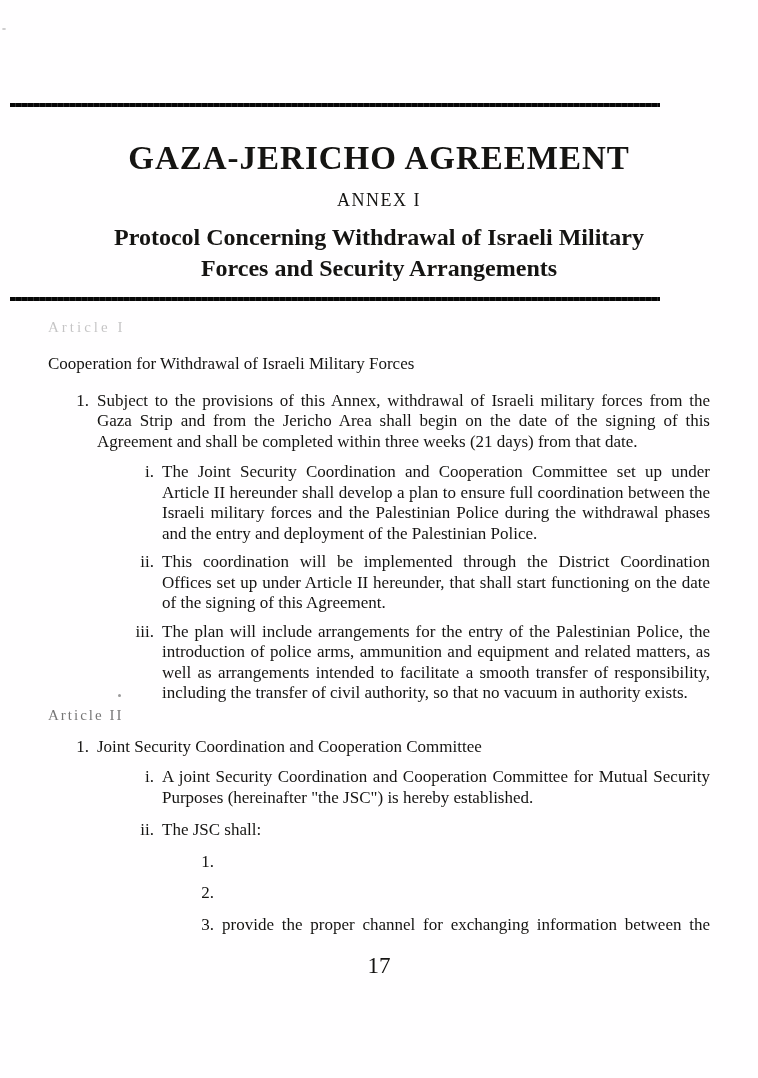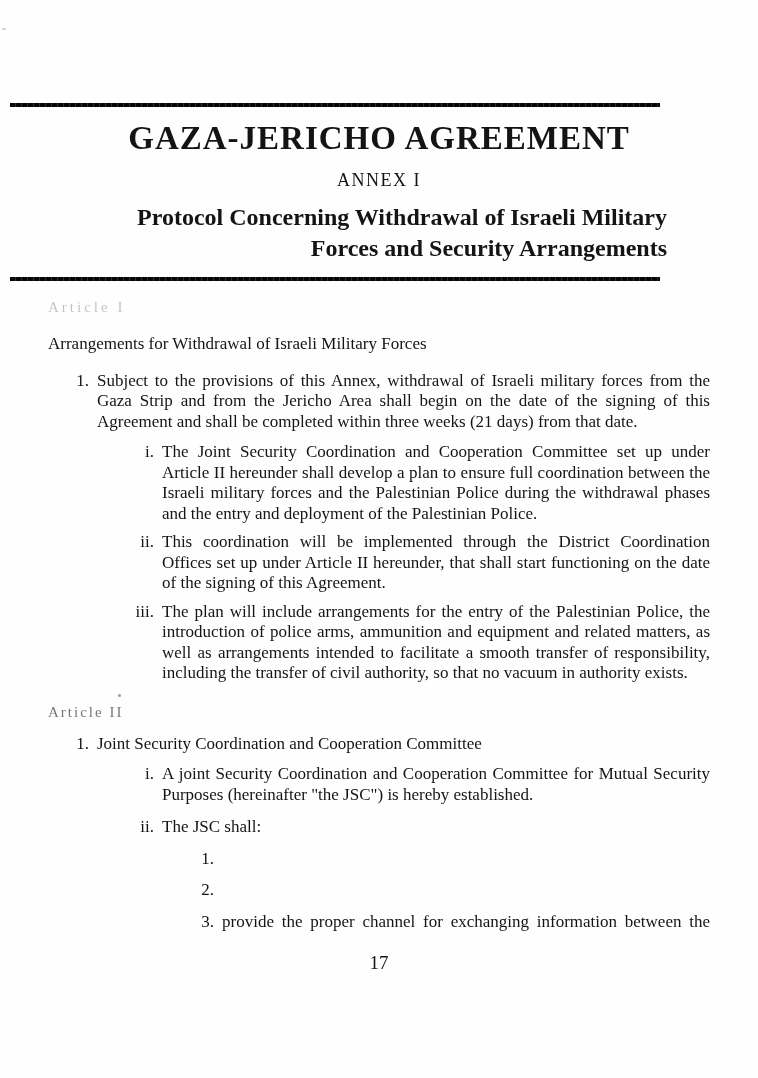--- a/index.html
+++ b/index.html
@@ -14,7 +14,7 @@
   .rule-top { margin-top:103px; }
   .rule-bottom { margin-top:13px; }
 
-  .doc-title { margin-top:14px; text-align:center; font-weight:bold;
+  .doc-title { margin-top:34px; text-align:center; font-weight:bold;
     font-size:33px; line-height:34px; letter-spacing:1px;font-family:Liberation Serif, serif; }
   .annex { margin-top:15px; text-align:center; font-size:18px; letter-spacing:1.5px; }
   .subtitle { margin-top:11px; margin-left:auto; margin-right:auto; max-width:576px;

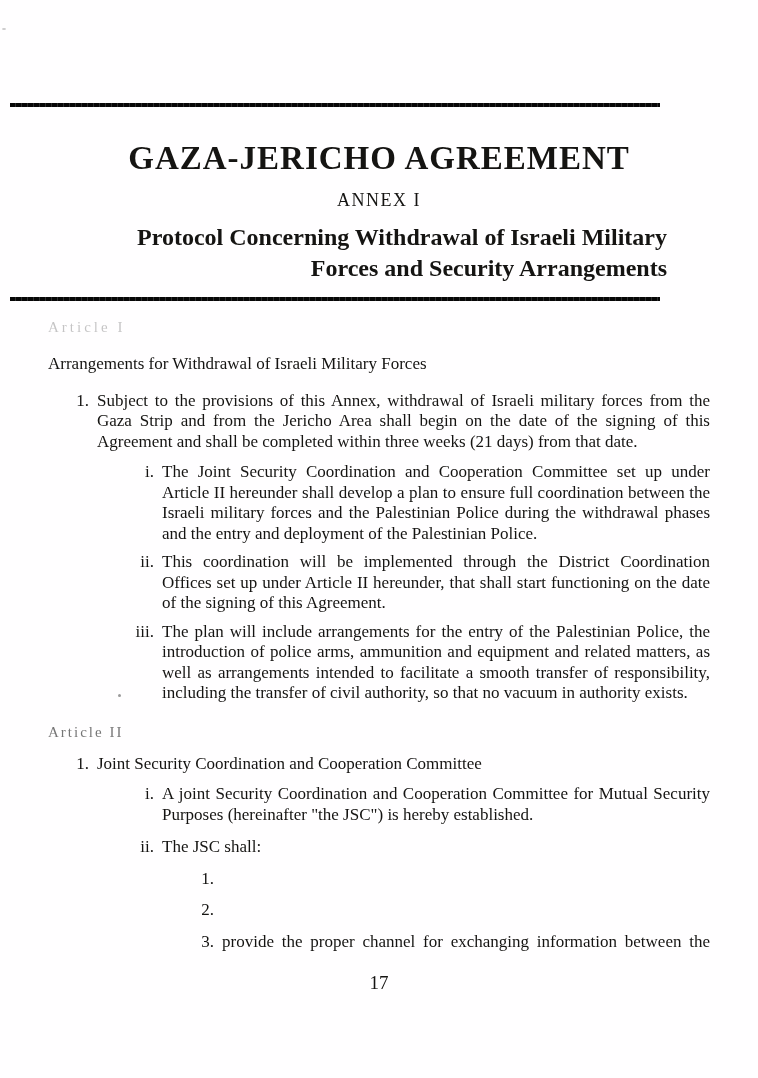--- a/index.html
+++ b/index.html
@@ -18,7 +18,7 @@
     font-size:33px; line-height:34px; letter-spacing:1px;font-family:Liberation Serif, serif; }
   .annex { margin-top:15px; text-align:center; font-size:18px; letter-spacing:1.5px; }
   .subtitle { margin-top:11px; margin-left:auto; margin-right:auto; max-width:576px;
-    text-align:right; font-weight:bold; font-size:24px; line-height:31px; }
+    text-align:center; font-weight:bold; font-size:24px; line-height:31px; }
 
   .body-text { font-size:17px; line-height:20.5px; }
 

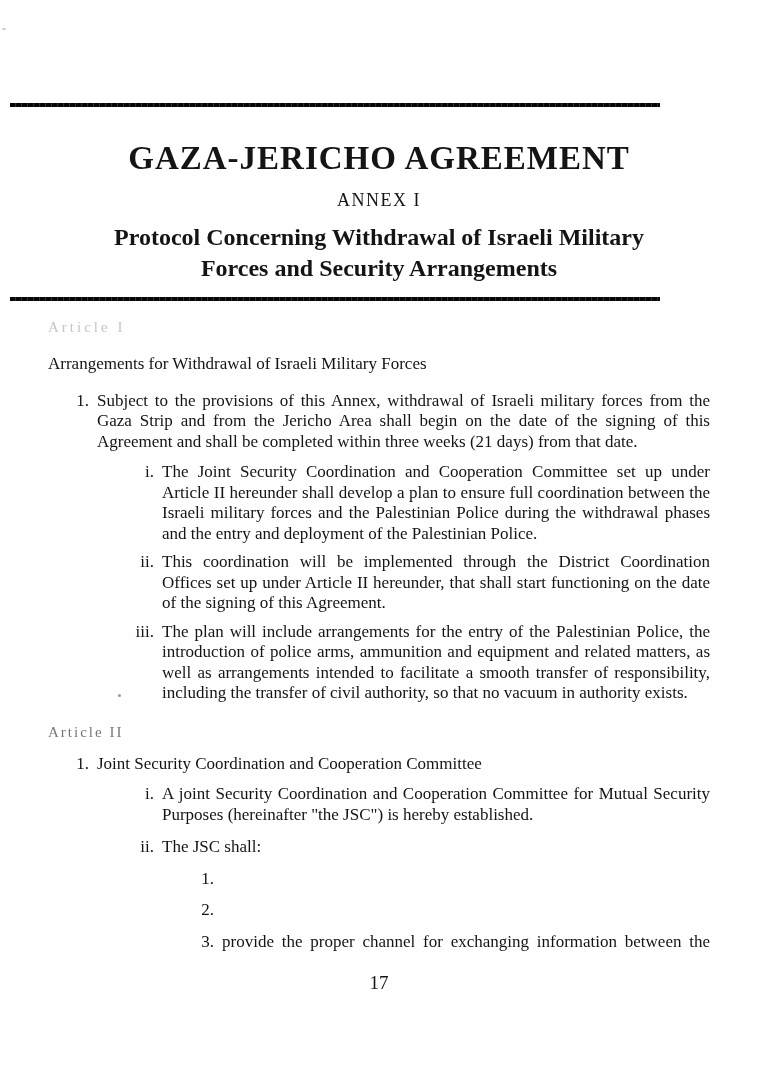--- a/index.html
+++ b/index.html
@@ -67,7 +67,7 @@
   <div class="content body-text">
 
     <div class="marker marker-1">Article I</div>
-    <div class="section-heading">Arrangements for Withdrawal of Israeli Military Forces</div>
+    <div class="section-heading">Cooperation for Withdrawal of Israeli Military Forces</div>
 
     <div class="row l1">
       <span class="num">1.</span>

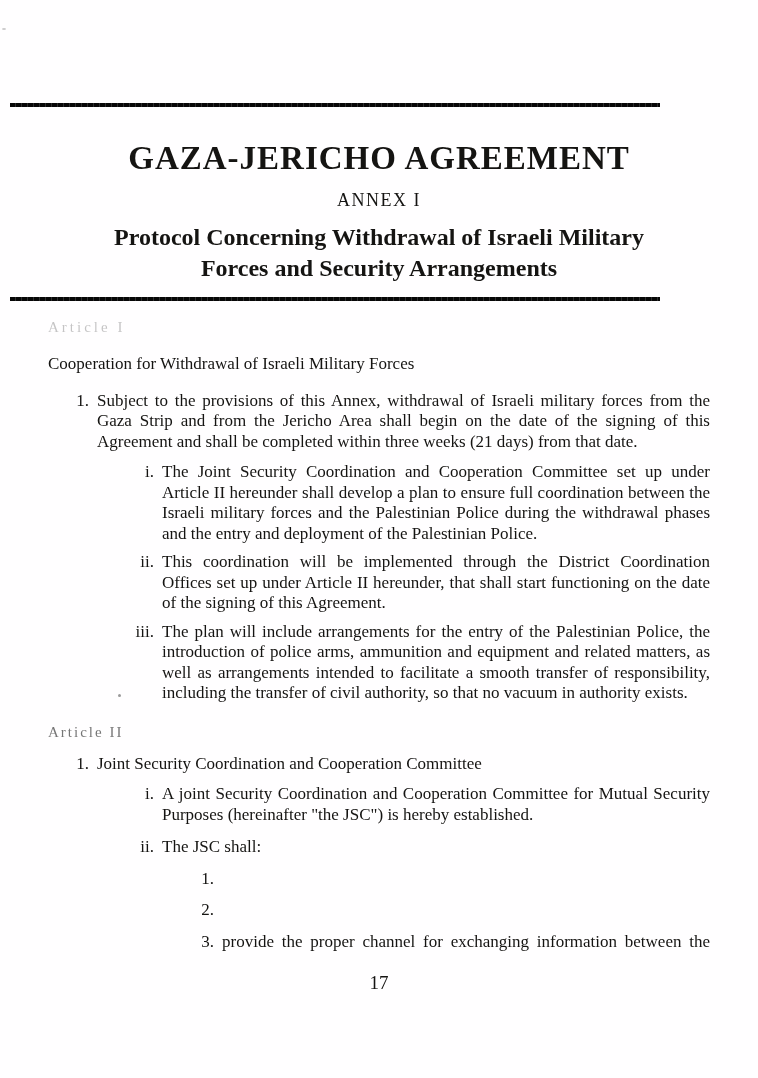--- a/index.html
+++ b/index.html
@@ -25,7 +25,7 @@
   .marker { font-size:15px; line-height:20px; color:#222; }
   .marker-1 { margin-top:16px; opacity:.26; filter:blur(.7px);
     letter-spacing:3px; transform:scaleY(.92); }
-  .marker-2 { margin-top:18px; opacity:.62; filter:blur(.35px); letter-spacing:2px; }
+  .marker-2 { margin-top:1px; opacity:.62; filter:blur(.35px); letter-spacing:2px; }
 
   .section-heading { margin-top:17px; }
   .row { display:flex; align-items:flex-start; }

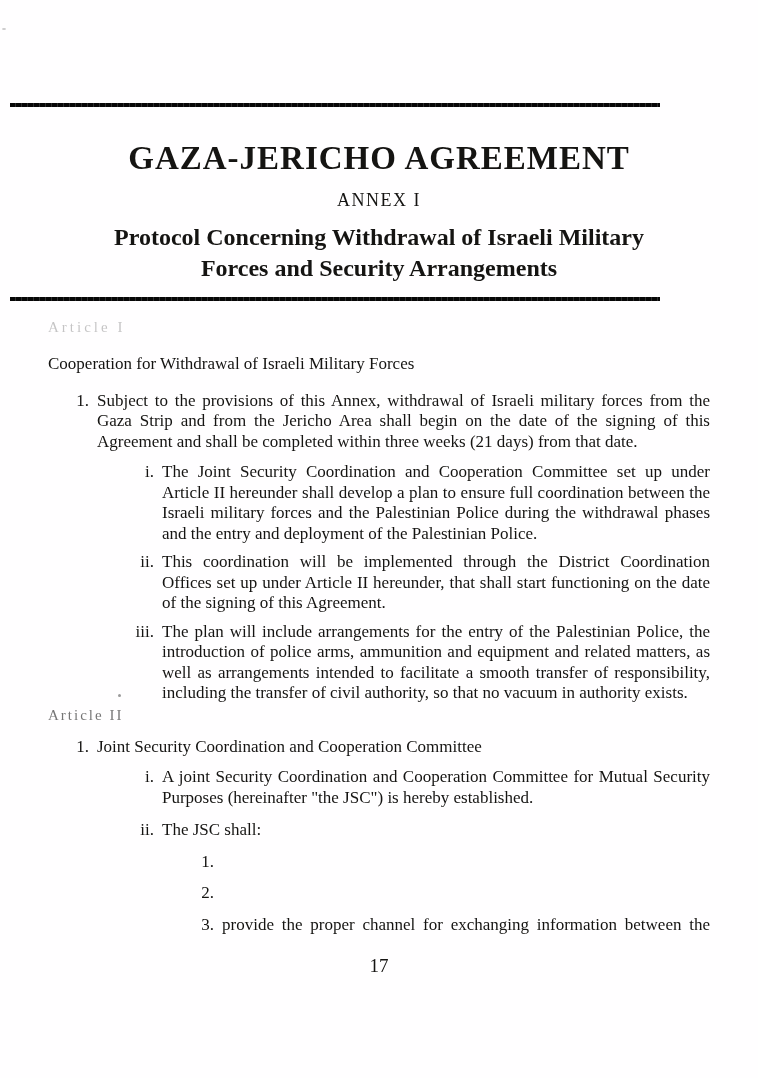--- a/index.html
+++ b/index.html
@@ -41,7 +41,7 @@
   .l3 { margin-top:11px; }
   .l3 > .num { width:174px; padding-right:8px; box-sizing:border-box; }
 
-  .page-number { margin-top:21px; text-align:center; font-size:19px; }
+  .page-number { margin-top:21px; text-align:center; font-size:23px; }
 
   .speck { position:absolute; background:#9a9a9a; border-radius:50%; }
   .speck-1 { left:118px; top:694px; width:3px; height:3px; }

